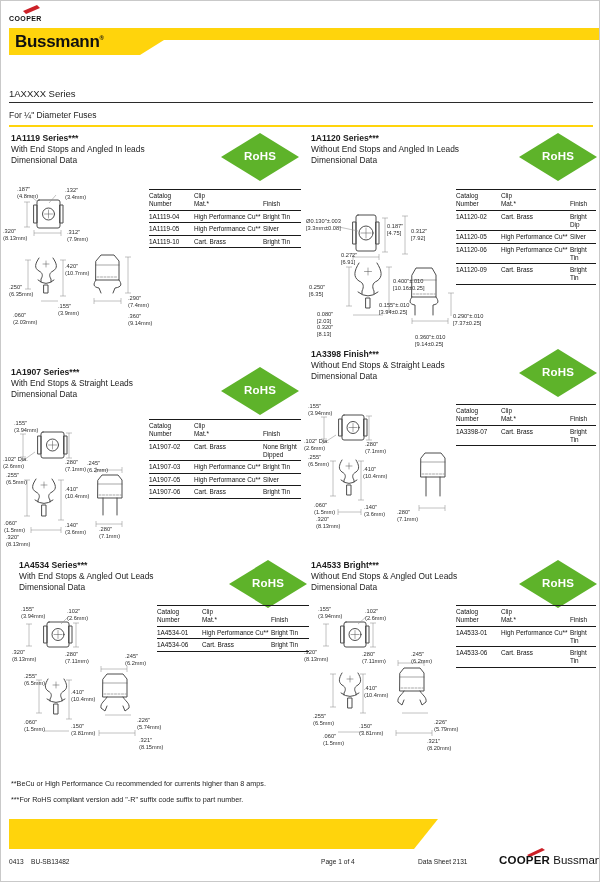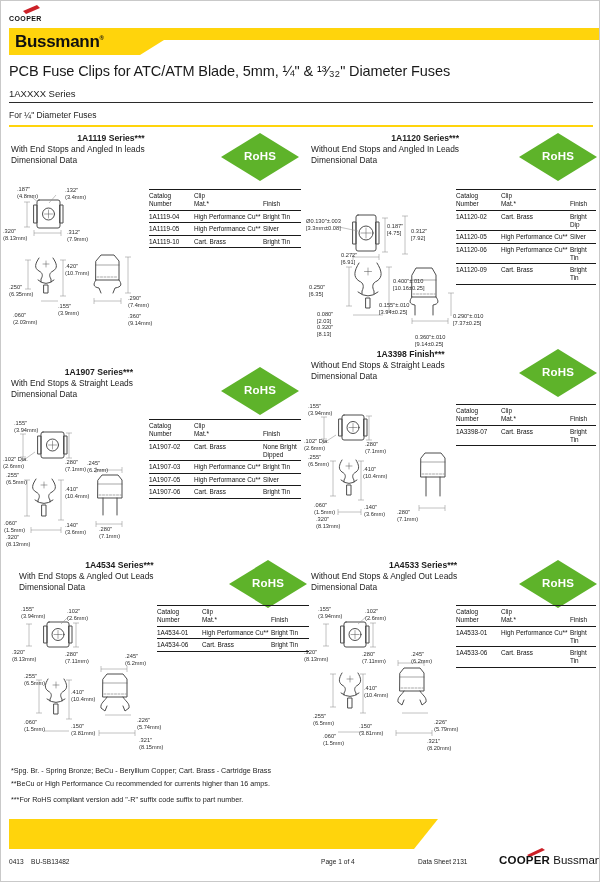--- a/index.html
+++ b/index.html
@@ -59,7 +59,6 @@
   <span class="cooper-sm abs" style="left:8px;top:14px">COOPER</span>
   <span class="bussmann abs" style="left:14px;top:31px"><span>Bussmann</span><span class="reg">®</span></span>
 
-  <div class="title abs" style="left:8px;top:62px">PCB Fuse Clips for ATC/ATM Blade, 5mm, ¼" &amp; ¹³⁄₃₂" Diameter Fuses</div>
   <div class="series abs" style="left:8px;top:87px">1AXXXX Series</div>
   <div class="hrule abs" style="left:8px;top:101px;width:584px"></div>
   <div class="forline abs" style="left:8px;top:109px">For ¼" Diameter Fuses</div>

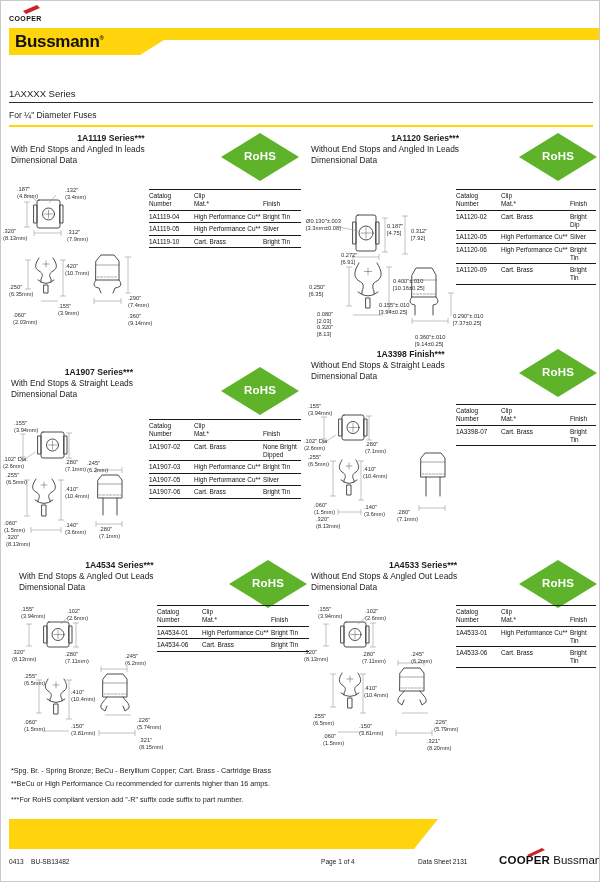--- a/index.html
+++ b/index.html
@@ -20,7 +20,7 @@
   .forline{font-size:8.5px;color:#222;}
   
   .sec{width:300px;height:215px;}
-  .stitle{font-size:8.6px;font-weight:bold;line-height:11px;text-align:right;}
+  .stitle{font-size:8.6px;font-weight:bold;line-height:11px;}
   .ssub{font-size:8.4px;line-height:11px;}
   .rohs{width:78px;height:48px;}
   .rohs-t{position:absolute;left:0;right:0;top:17px;text-align:center;color:#fff;

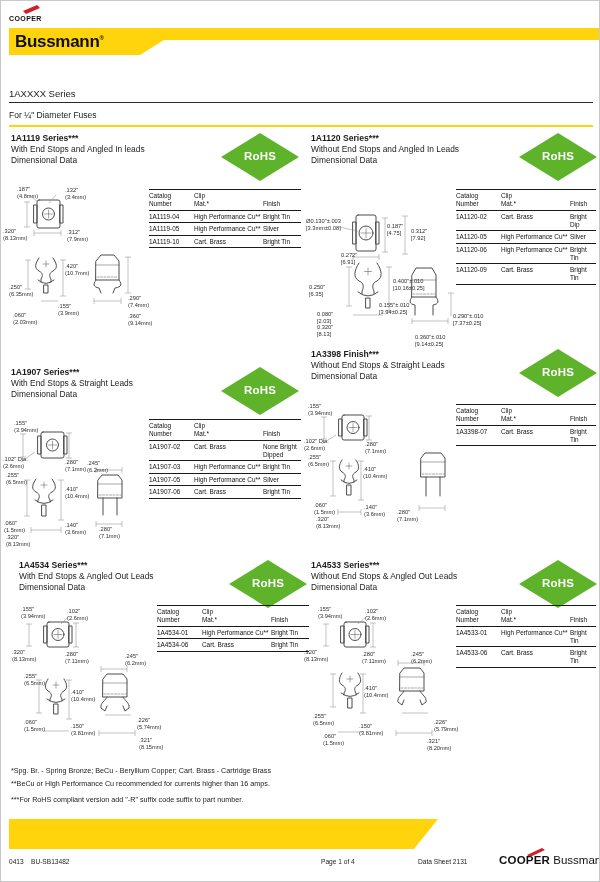--- a/index.html
+++ b/index.html
@@ -521,7 +521,7 @@
 
   <div class="sec abs" style="left:300px;top:556px">
     <div class="abs" style="left:10px;top:3px">
-      <div class="stitle">1A4533 Series***</div>
+      <div class="stitle">1A4533 Bright***</div>
       <div class="ssub">Without End Stops &amp; Angled Out Leads</div>
       <div class="ssub">Dimensional Data</div>
     </div>

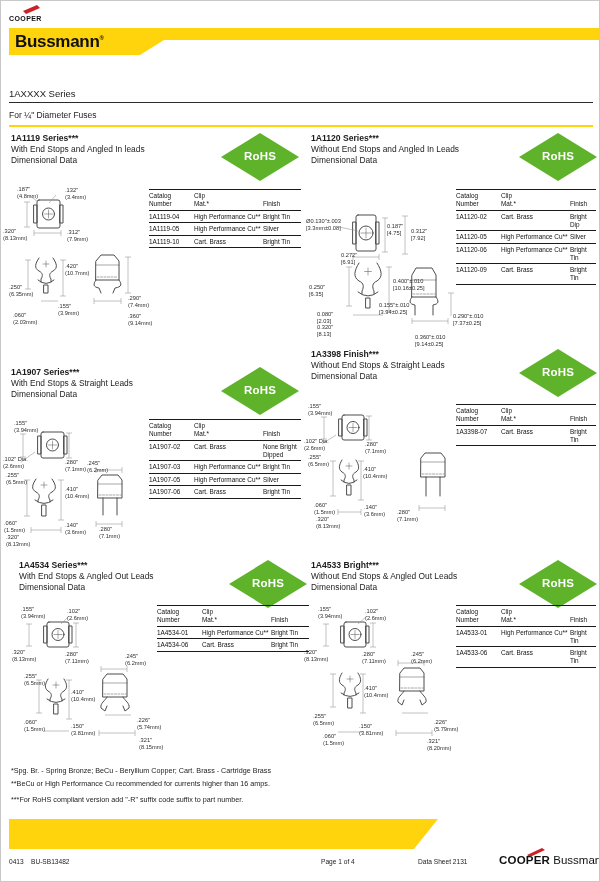--- a/index.html
+++ b/index.html
@@ -608,7 +608,6 @@
     </div>
   </div>
 
-  <div class="fnote abs" style="left:10px;top:765px">*Spg. Br. - Spring Bronze; BeCu - Beryllium Copper; Cart. Brass - Cartridge Brass</div>
   <div class="fnote abs" style="left:10px;top:778px">**BeCu or High Performance Cu recommended for currents higher than 16 amps.</div>
   <div class="fnote abs" style="left:10px;top:794px">***For RoHS compliant version add "-R" suffix code suffix to part number.</div>
 

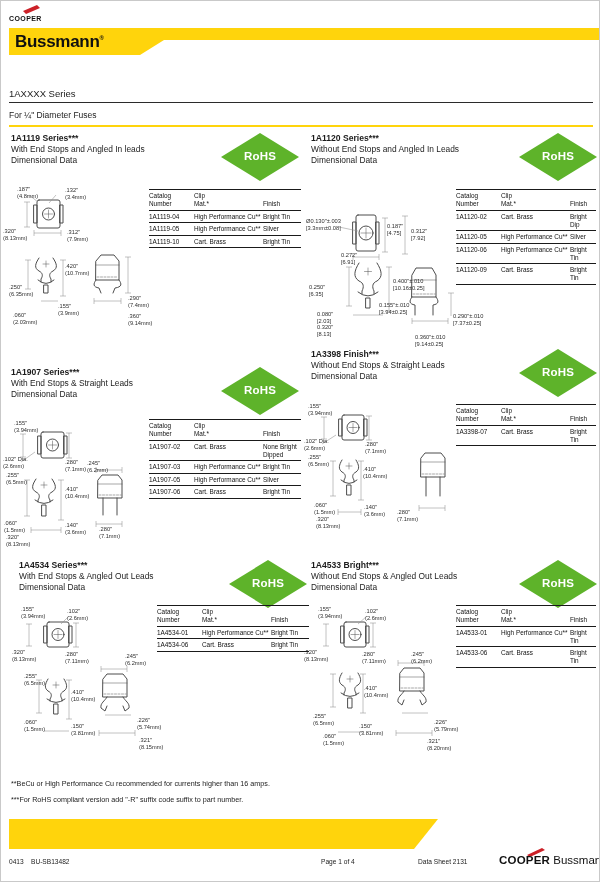--- a/index.html
+++ b/index.html
@@ -608,7 +608,7 @@
     </div>
   </div>
 
-  <div class="fnote abs" style="left:10px;top:778px">**BeCu or High Performance Cu recommended for currents higher than 16 amps.</div>
+  <div class="fnote abs" style="left:10px;top:778px">**BeCu or High Performance Cu recommended for currents higher than 8 amps.</div>
   <div class="fnote abs" style="left:10px;top:794px">***For RoHS compliant version add "-R" suffix code suffix to part number.</div>
 
   <svg class="abs" style="left:0;top:815px" width="600" height="36">

